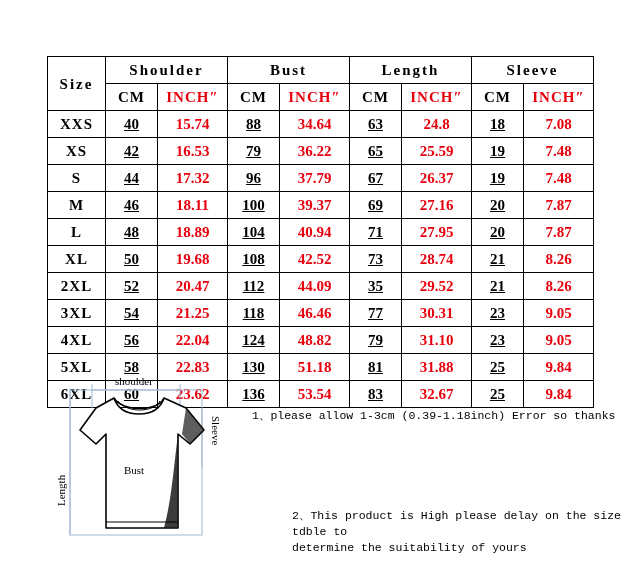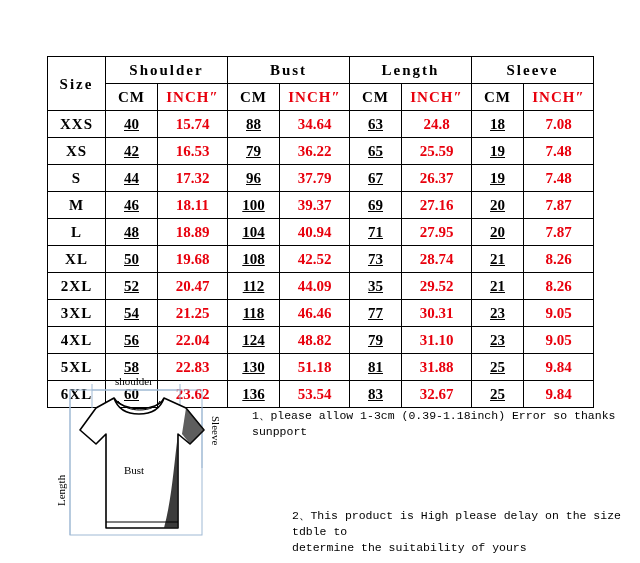--- a/index.html
+++ b/index.html
@@ -301,7 +301,6 @@
 
 <div class="notes">
   <span class="note-line">1、please allow 1-3cm (0.39-1.18inch) Error so thanks</span>
-  <span class="note-line">sunpport</span>
 </div>
 
 <div class="note-2">

